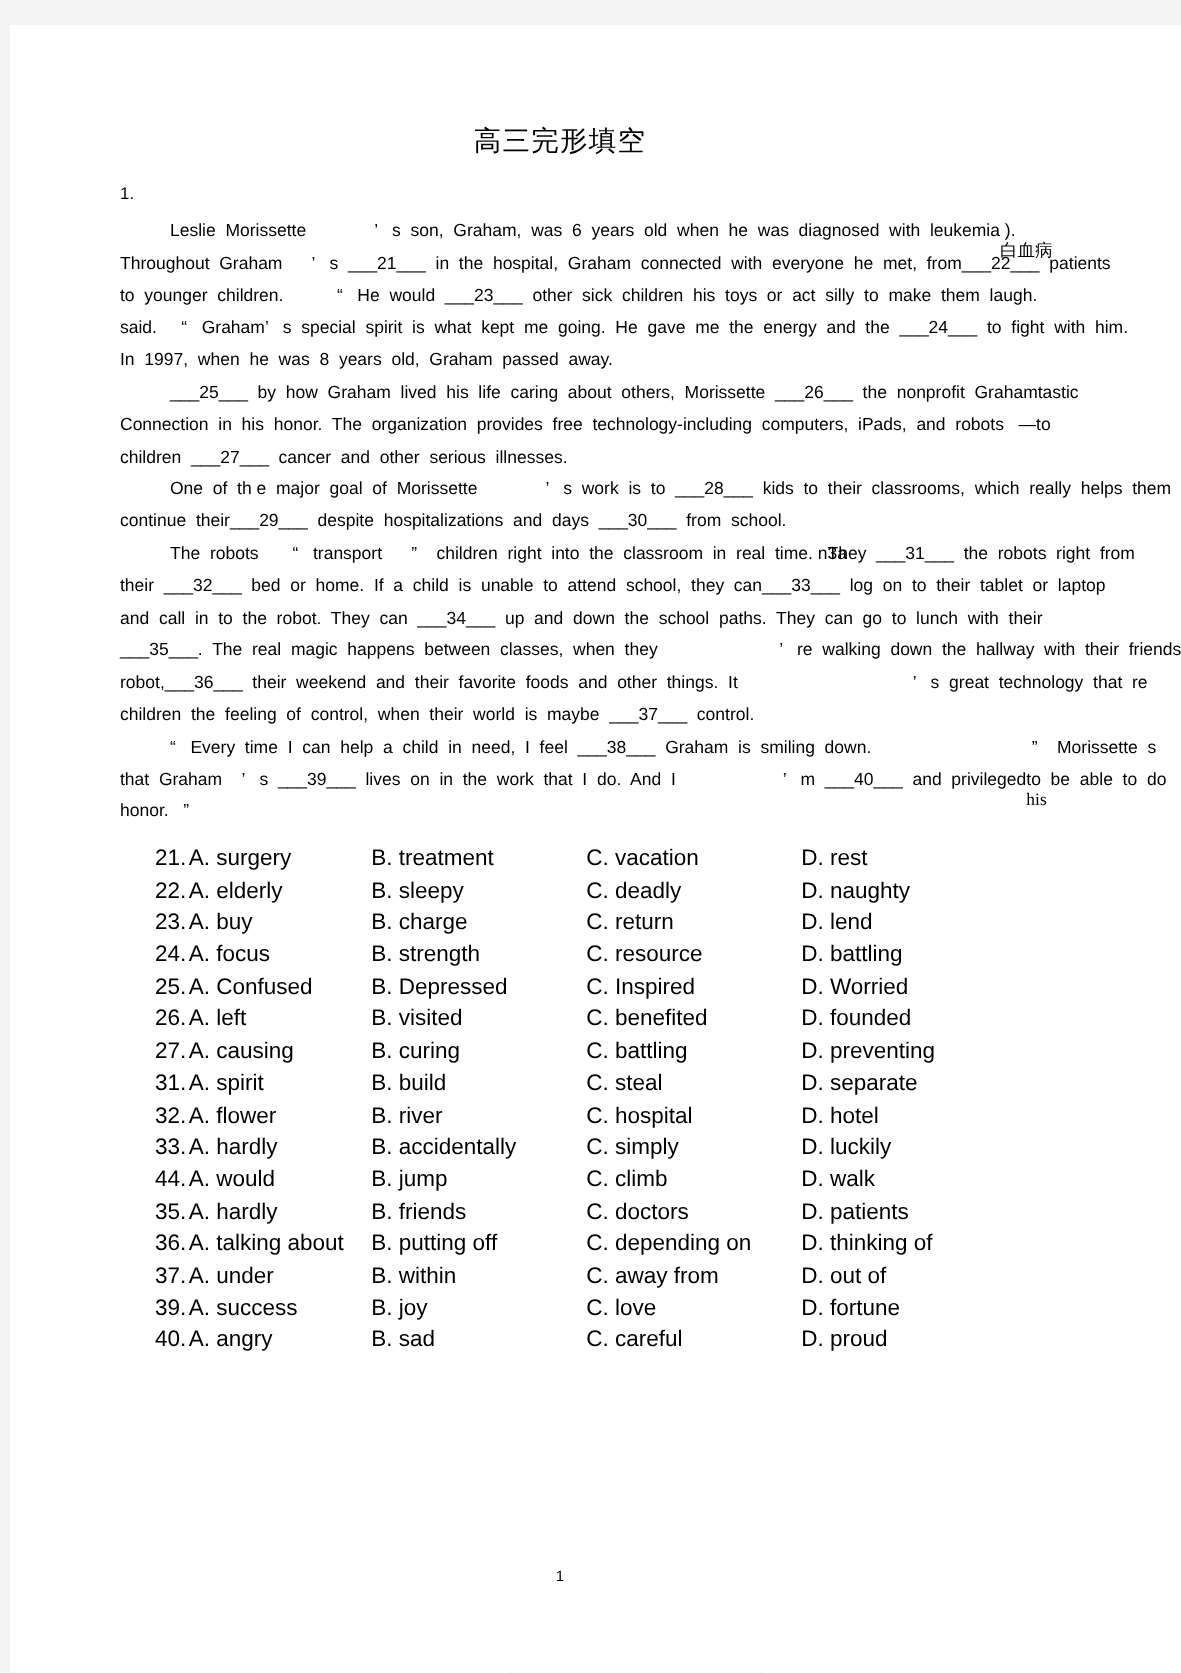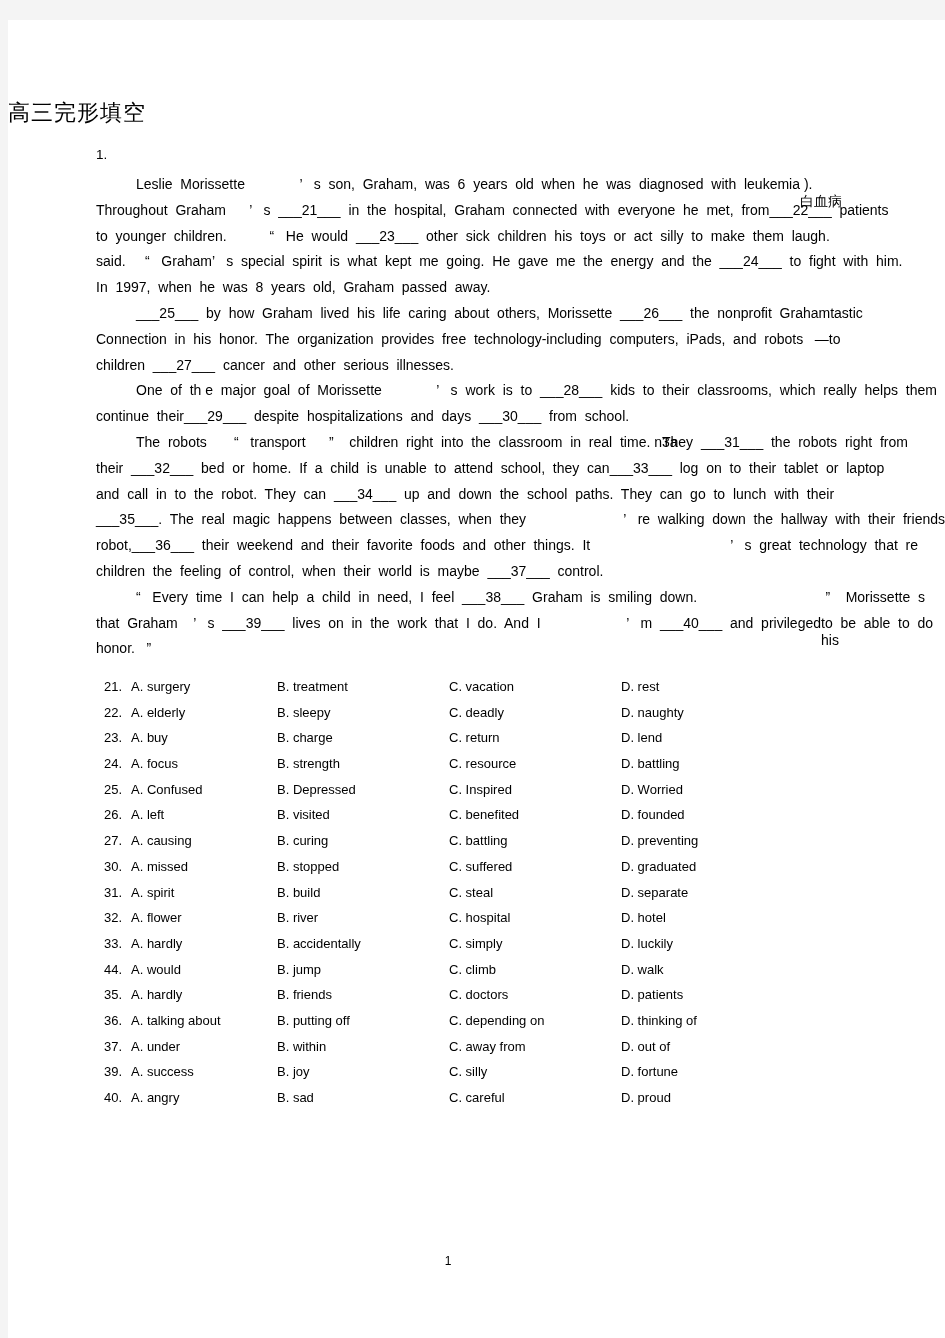--- a/index.html
+++ b/index.html
@@ -38,7 +38,7 @@
     left: 0;
     top: 78px;
     width: 880px;
-    text-align: left;
+    text-align: center;
     font-size: 22px;
     font-weight: normal;
     letter-spacing: 1px;

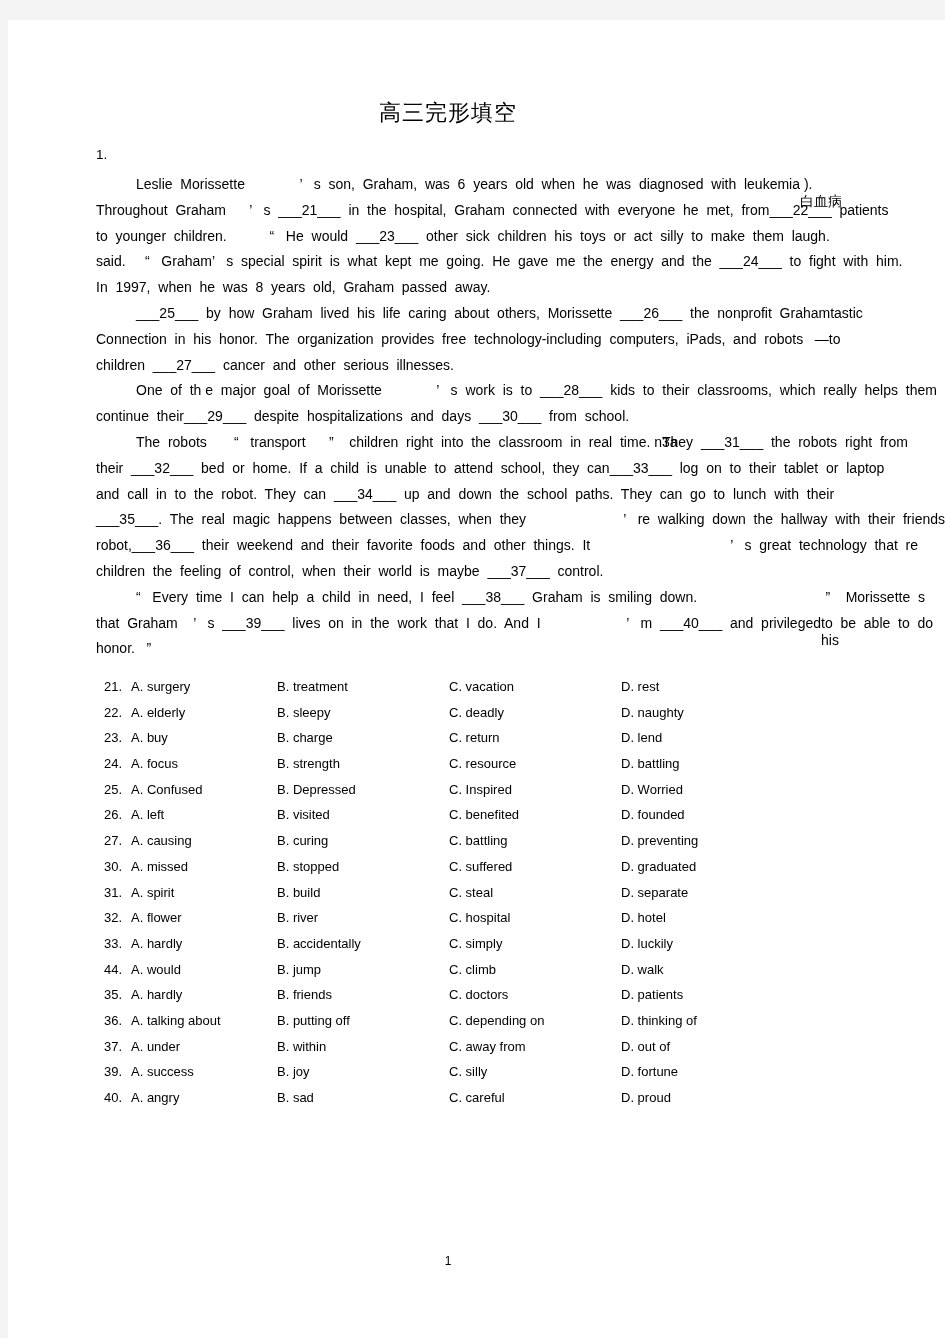--- a/index.html
+++ b/index.html
@@ -94,7 +94,7 @@
   }
   .ov-shift1 { left: -6px; }
   .ov-shift2 { left: 2px; }
-  .ov-shift3 { left: -14px; }
+  .ov-shift3 { left: -14px; font-family: Liberation Serif, serif; }
 
   .cjk { font-family: "DejaVu Sans", "Liberation Sans", sans-serif; }
 

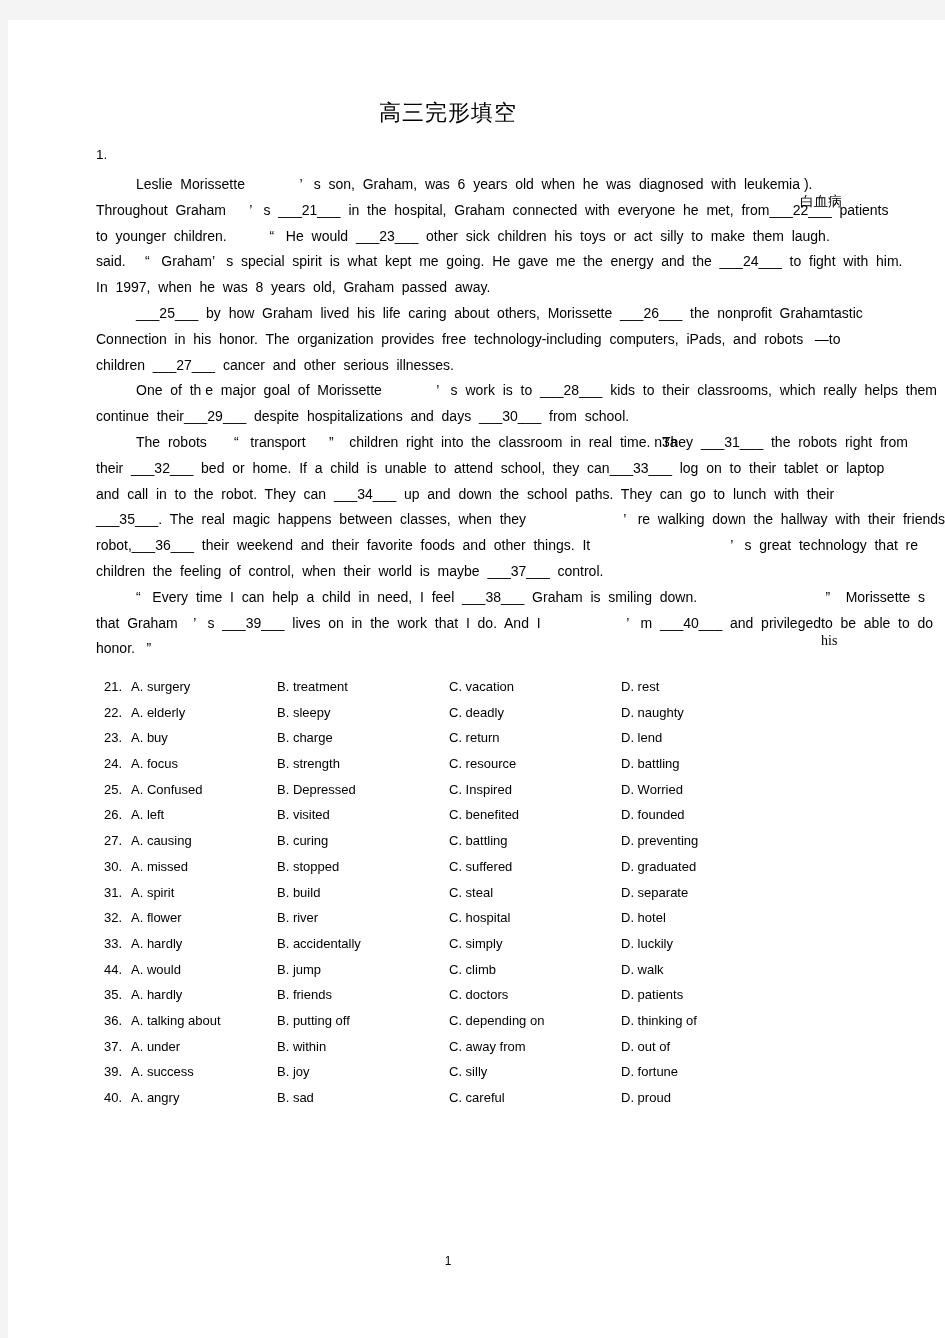--- a/index.html
+++ b/index.html
@@ -108,10 +108,11 @@
   .opt-row {
     position: relative;
     height: 25.7px;
-    font-size: 13px;
+    font-size: 18px;
     color: #000;
     line-height: 25.7px;
     white-space: nowrap;
+    margin-left: 20px;
   }
   .opt-num {
     position: absolute;

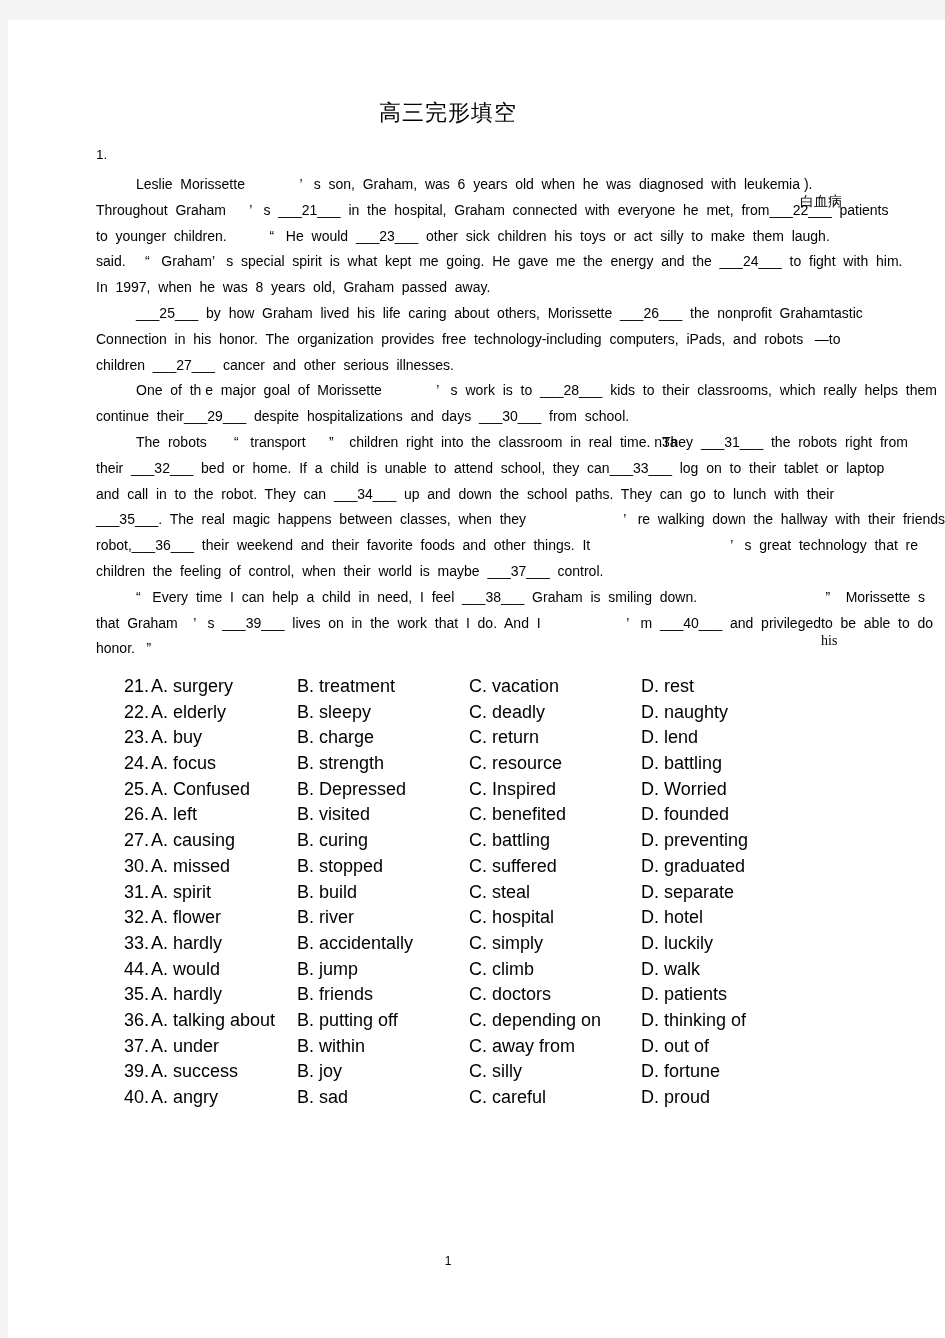--- a/index.html
+++ b/index.html
@@ -206,13 +206,6 @@
           <span class="opt-d">D.  preventing</span>
         </div>
         <div class="opt-row">
-          <span class="opt-num">30.</span>
-          <span class="opt-a">A.  missed</span>
-          <span class="opt-b">B.  stopped</span>
-          <span class="opt-c">C.  suffered</span>
-          <span class="opt-d">D.  graduated</span>
-        </div>
-        <div class="opt-row">
           <span class="opt-num">31.</span>
           <span class="opt-a">A.  spirit</span>
           <span class="opt-b">B.  build</span>

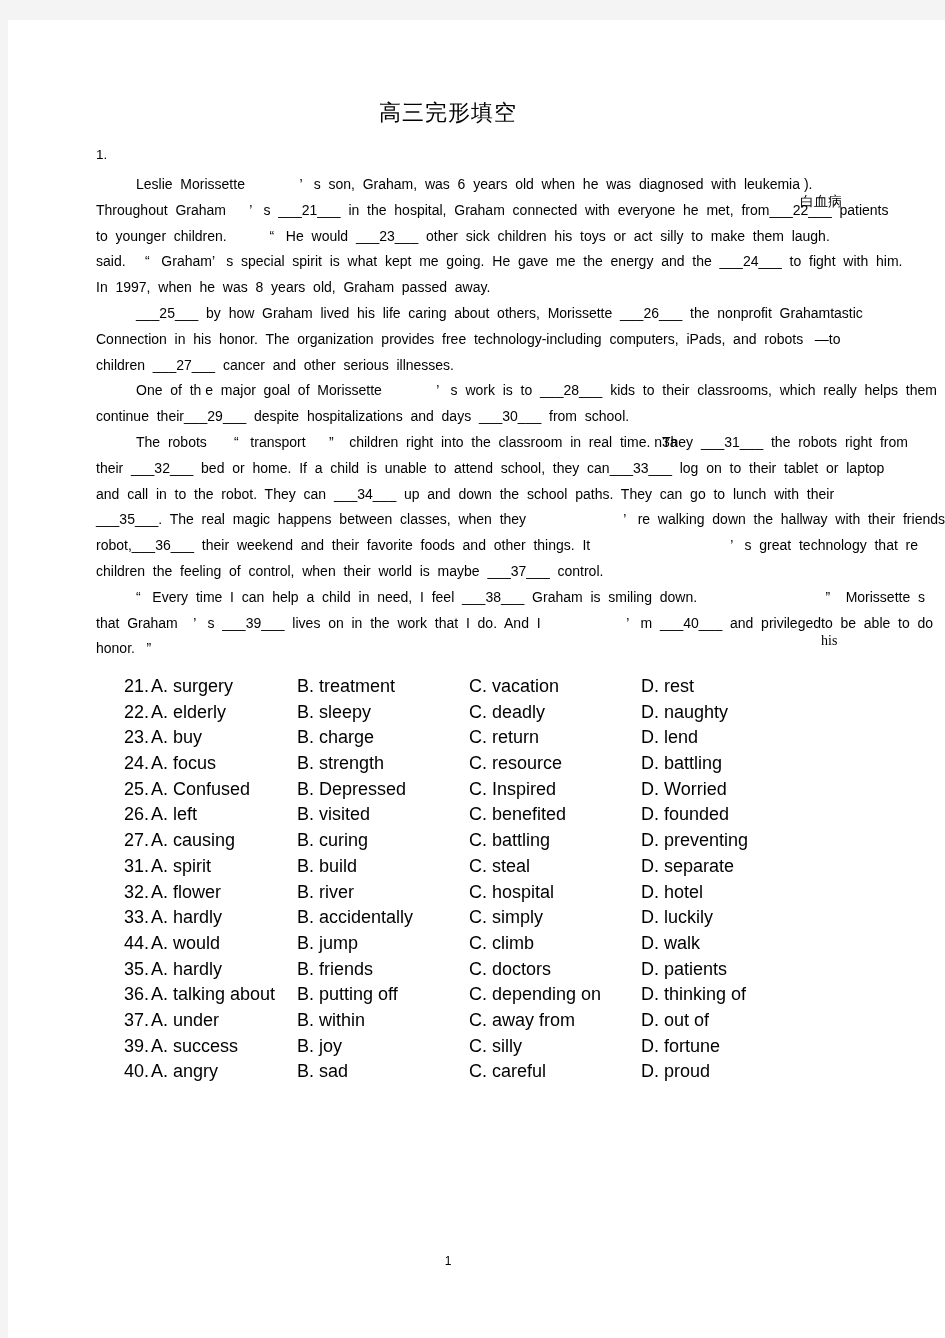--- a/index.html
+++ b/index.html
@@ -258,7 +258,7 @@
           <span class="opt-num">39.</span>
           <span class="opt-a">A.  success</span>
           <span class="opt-b">B.  joy</span>
-          <span class="opt-c">C.  silly</span>
+          <span class="opt-c">C.  love</span>
           <span class="opt-d">D.  fortune</span>
         </div>
         <div class="opt-row">

